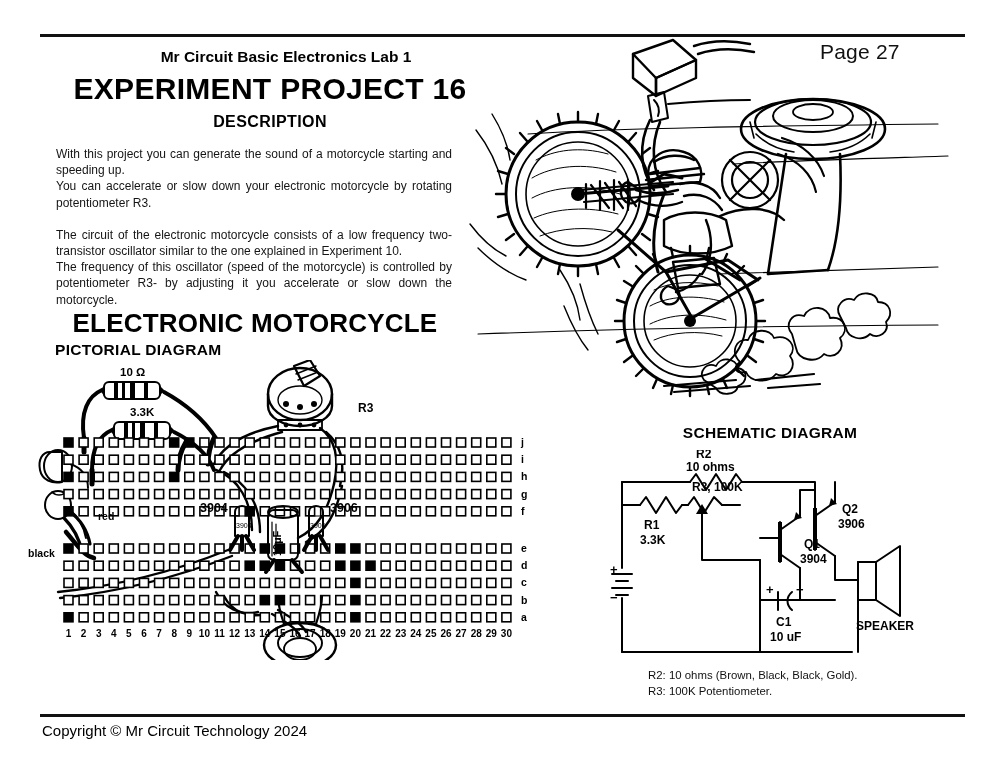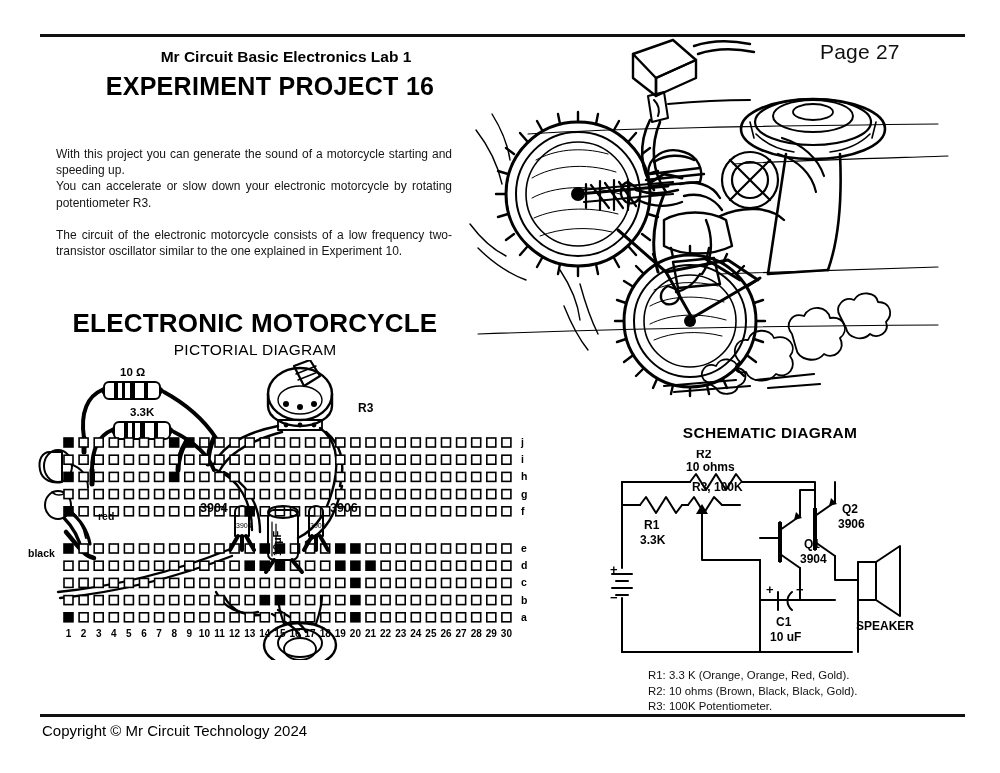--- a/index.html
+++ b/index.html
@@ -68,7 +68,7 @@
     top: 72px;
     width: 430px;
     text-align: center;
-    font-size: 25px;
+    font-size: 30px;
     font-weight: bold;
     letter-spacing: .3px;
   }

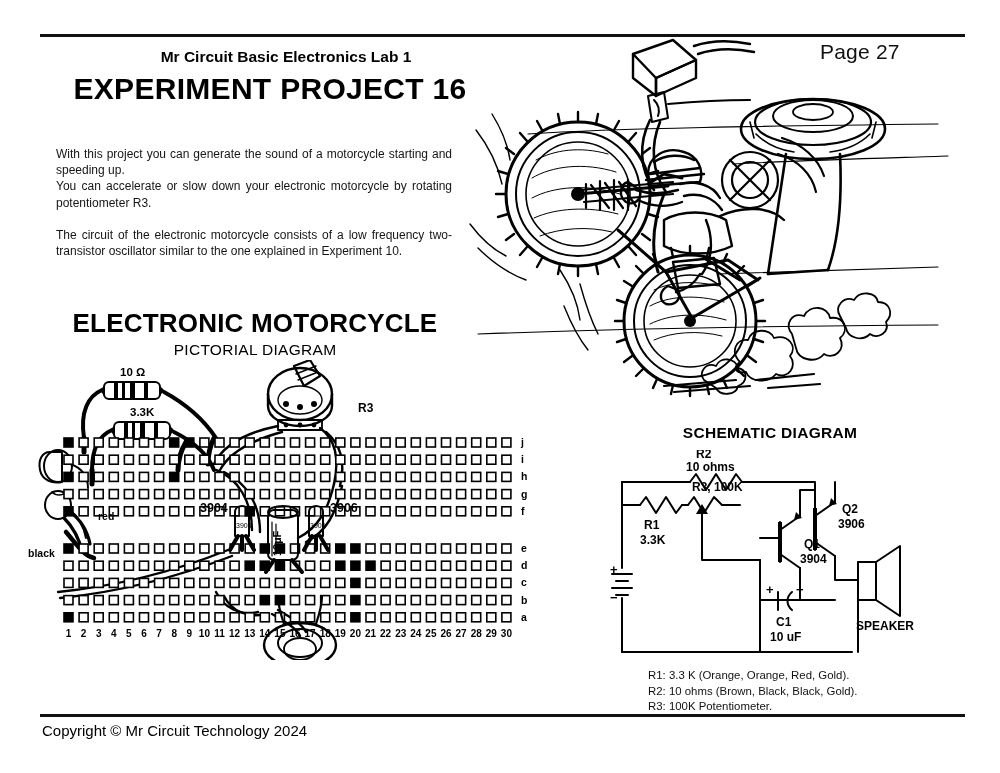--- a/index.html
+++ b/index.html
@@ -166,6 +166,7 @@
 
   <div class="lab-title">Mr Circuit Basic Electronics Lab 1</div>
   <div class="exp-title">EXPERIMENT PROJECT 16</div>
+  <div class="desc-title">DESCRIPTION</div>
 
   <div class="desc-block">
     <p>With this project you can generate the sound of a motorcycle starting and speeding up.</p>

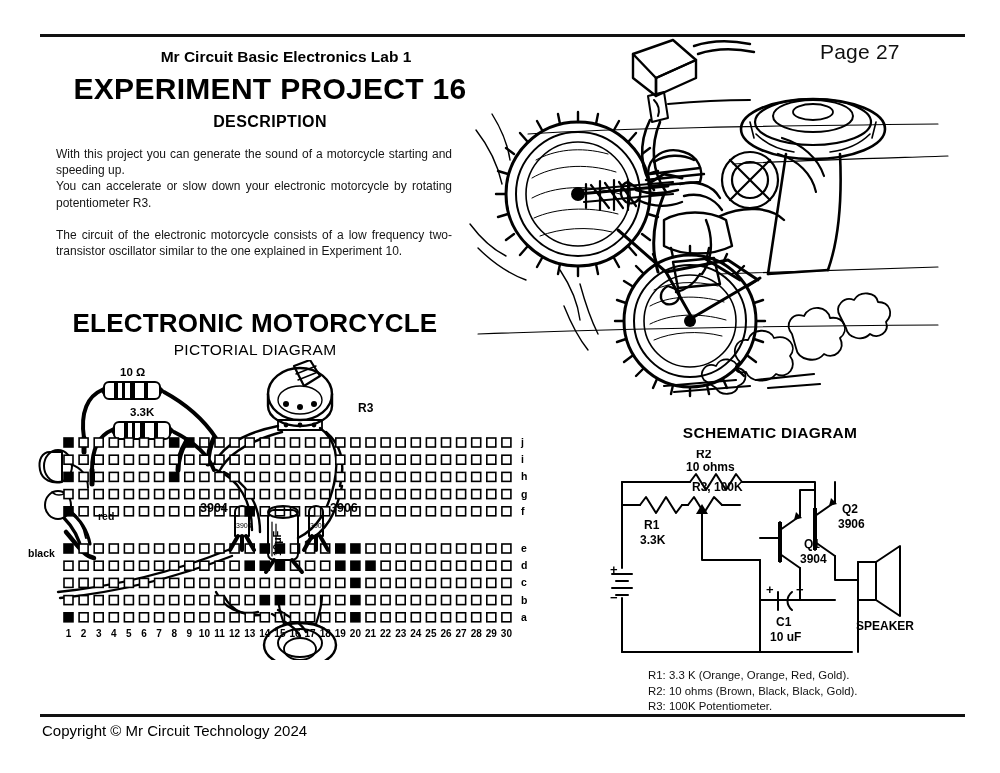--- a/index.html
+++ b/index.html
@@ -172,6 +172,7 @@
     <p>With this project you can generate the sound of a motorcycle starting and speeding up.</p>
     <p>You can accelerate or slow down your electronic motorcycle by rotating potentiometer R3.</p>
     <p class="gap">The circuit of the electronic motorcycle consists of a low frequency two-transistor oscillator similar to the one  explained in Experiment 10.</p>
+    <p>The frequency of this oscillator (speed of the motorcycle) is controlled by potentiometer R3- by adjusting it you accelerate or slow down the motorcycle.</p>
   </div>
 
   <div class="em-title">ELECTRONIC MOTORCYCLE</div>

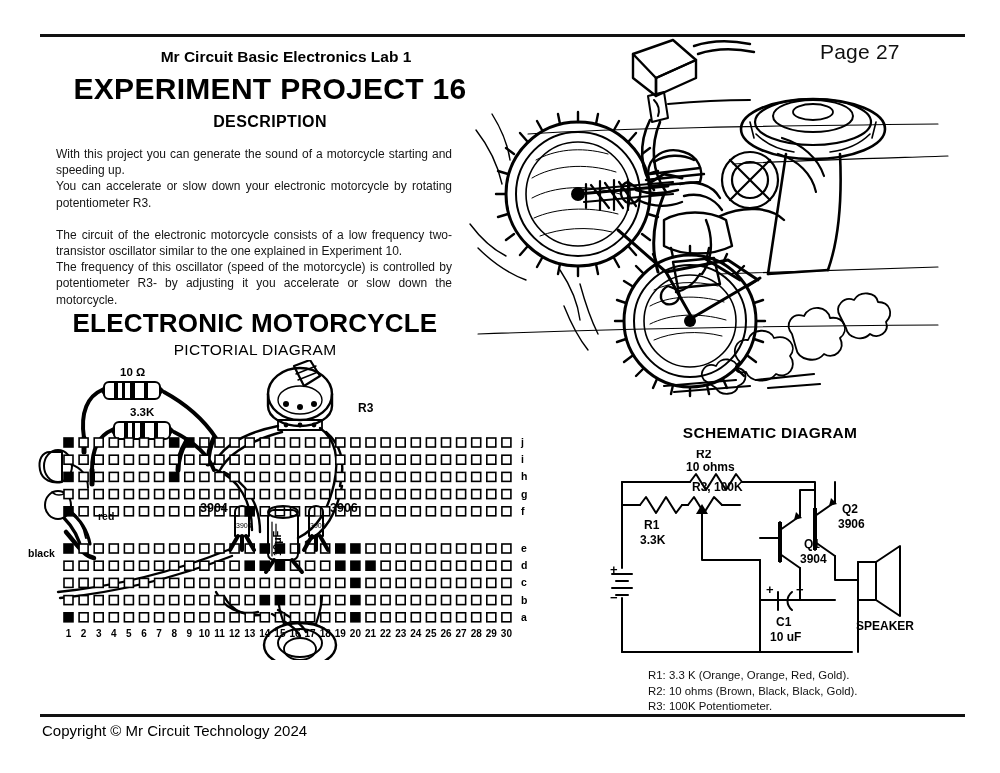--- a/index.html
+++ b/index.html
@@ -111,9 +111,8 @@
     left: 55px;
     top: 341px;
     width: 400px;
-    text-align: center;
     font-size: 15.5px;
-    font-weight: normal;
+    font-weight: bold;
     letter-spacing: .3px;
   }
   .schematic-title {

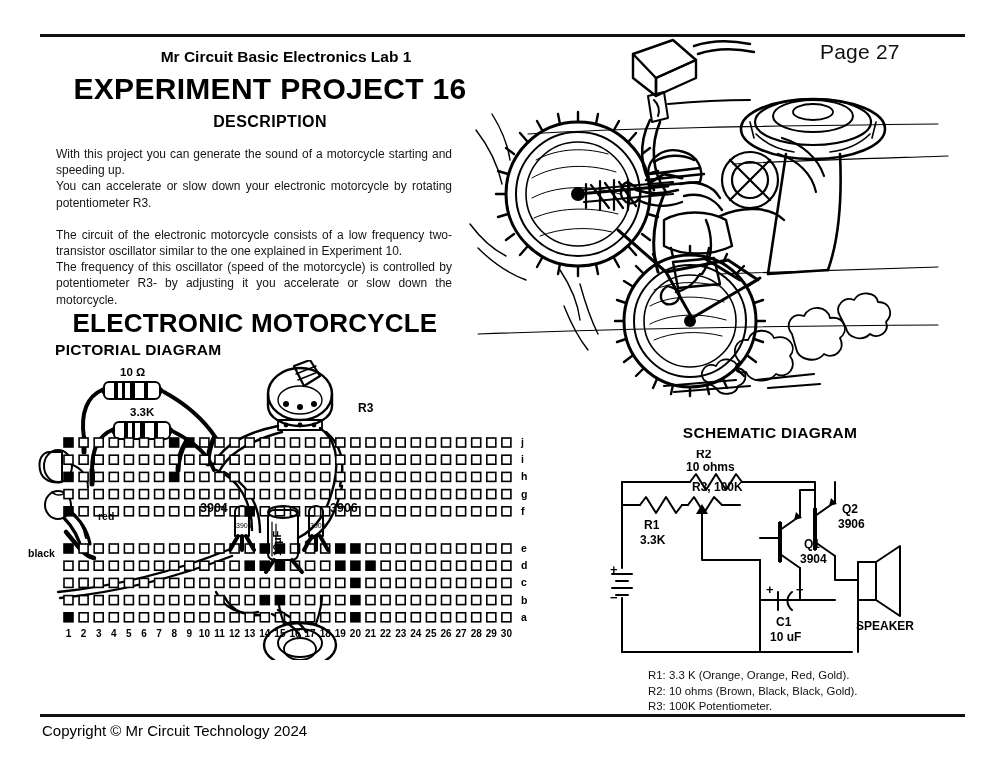--- a/index.html
+++ b/index.html
@@ -983,7 +983,6 @@
   </div>
 
   <div class="parts-list">
-    <div>R1: 3.3 K (Orange, Orange, Red, Gold).</div>
     <div>R2: 10 ohms (Brown, Black, Black, Gold).</div>
     <div>R3: 100K Potentiometer.</div>
   </div>

